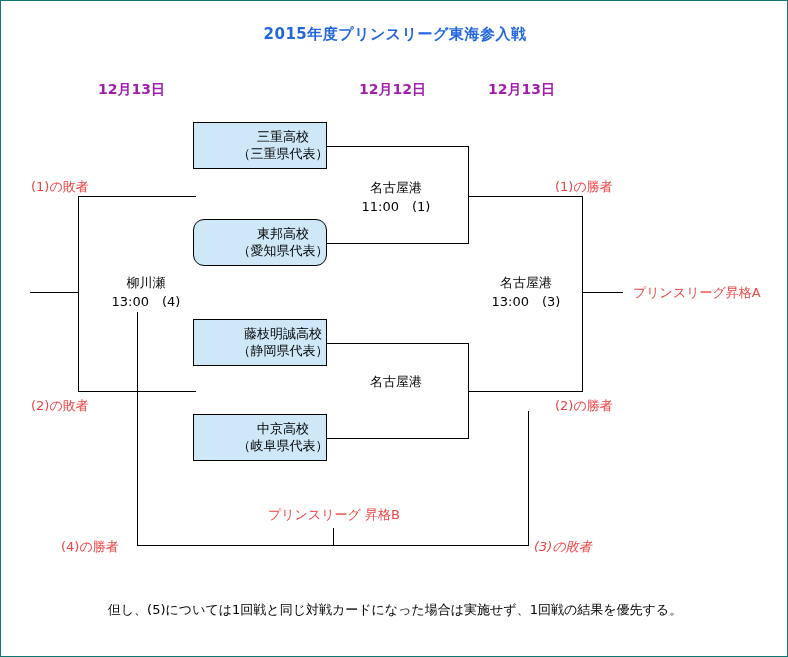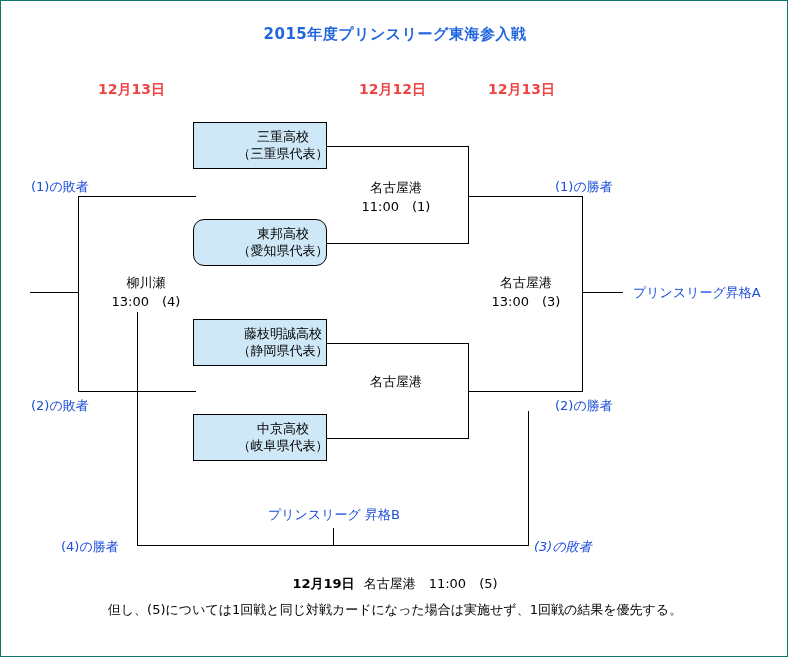--- a/index.html
+++ b/index.html
@@ -34,7 +34,7 @@
     position: absolute;
     font-size: 14px;
     font-weight: bold;
-    color: #ef4444;
+    color: #a21caf;
     white-space: nowrap;
   }
   .team-box {

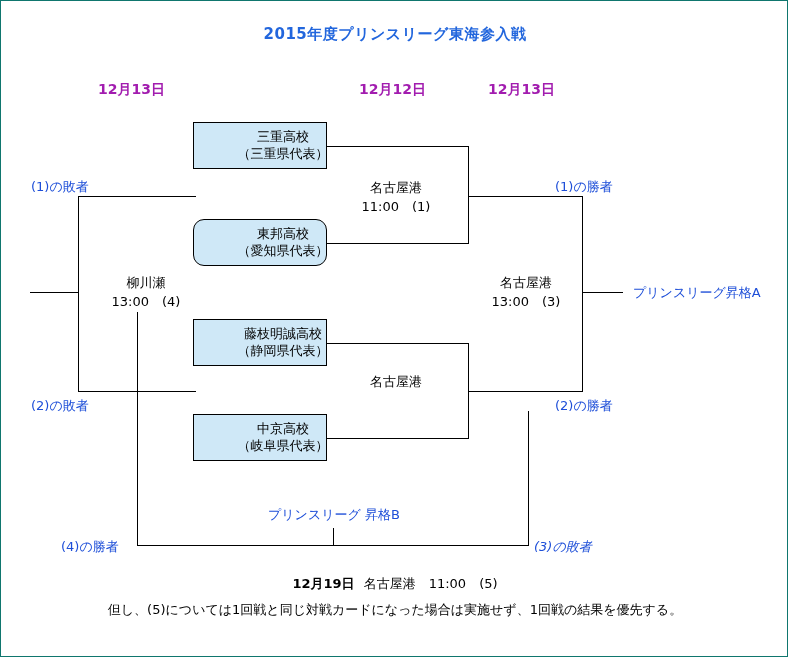--- a/index.html
+++ b/index.html
@@ -67,7 +67,7 @@
   .note-label {
     position: absolute;
     font-size: 13px;
-    color: #1d4ed8;
+    color: #ef4444;
     white-space: nowrap;
     text-align: right;
   }

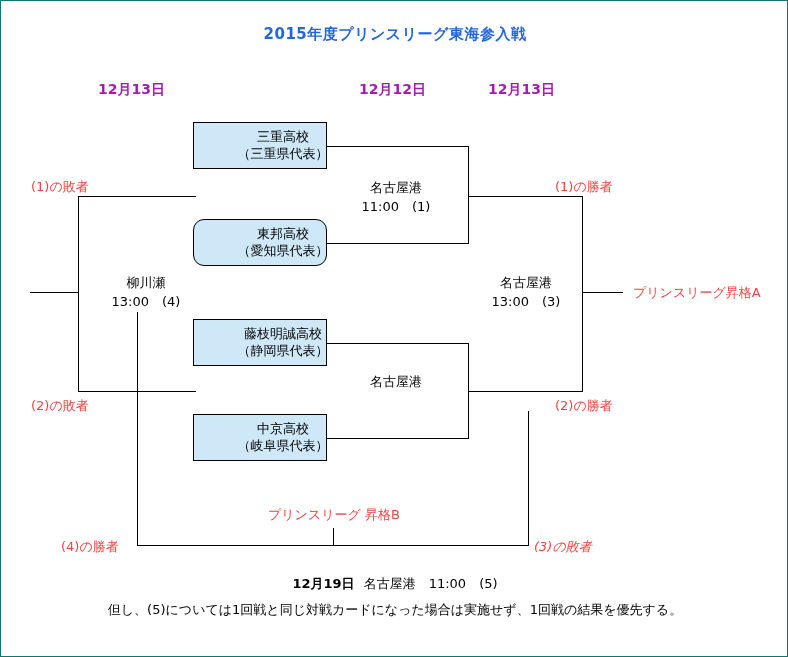--- a/index.html
+++ b/index.html
@@ -199,9 +199,6 @@
   <div class="note-label" style="left:60px; top:537px;">(4)の勝者</div>
   <div class="note-label" style="left:533px; top:537px;font-style:italic;">(3)の敗者</div>
 
-  <div class="footer1">
-    <span>12月19日</span><span>&nbsp;&nbsp;</span><span class="plain">名古屋港　11:00　(5)</span>
-  </div>
   <div class="footer2">但し、(5)については1回戦と同じ対戦カードになった場合は実施せず、1回戦の結果を優先する。</div>
 
 </div>

